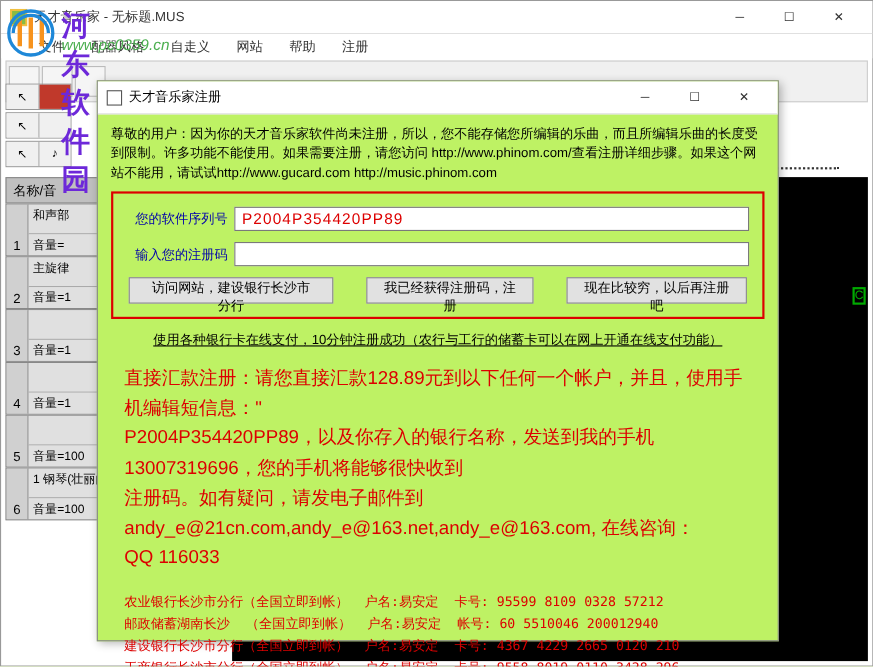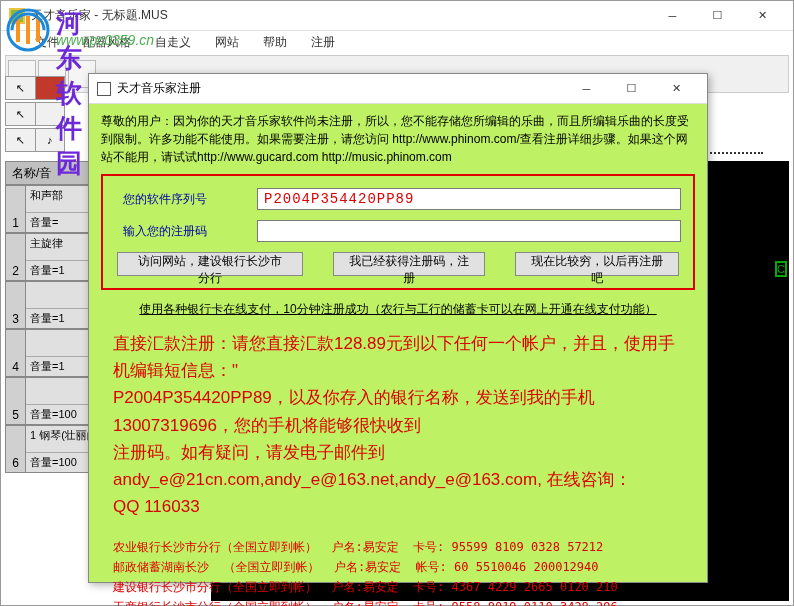--- a/index.html
+++ b/index.html
@@ -55,7 +55,7 @@
 .red-frame { border: 2px solid #d00; padding: 12px; margin-bottom: 10px; }
 .form-row { display: flex; align-items: center; margin-bottom: 10px; gap: 6px; }
 .form-label { width: 92px; text-align: right; color: #00a; font-size: 12px; }
-.form-input { flex: 1; height: 22px; border: 1px solid #7a7a7a; padding: 0 6px; background: #fff; font-size: 14px; color: #d00; font-family: Liberation Mono, monospace; letter-spacing: 1px; margin-left: 44px; }
+.form-input { flex: 1; height: 22px; border: 1px solid #7a7a7a; padding: 0 6px; background: #fff; font-size: 14px; color: #d00; font-family: Liberation Sans, sans-serif; letter-spacing: 1px; }
 .form-input.empty { color: #000; }
 .btn-row { display: flex; gap: 30px; justify-content: space-between; margin-top: 6px; padding: 0 2px; }
 .dlg-btn { height: 24px; padding: 0 14px; background: #e1e1e1; border: 1px solid #888; font-size: 12px; cursor: pointer; }

